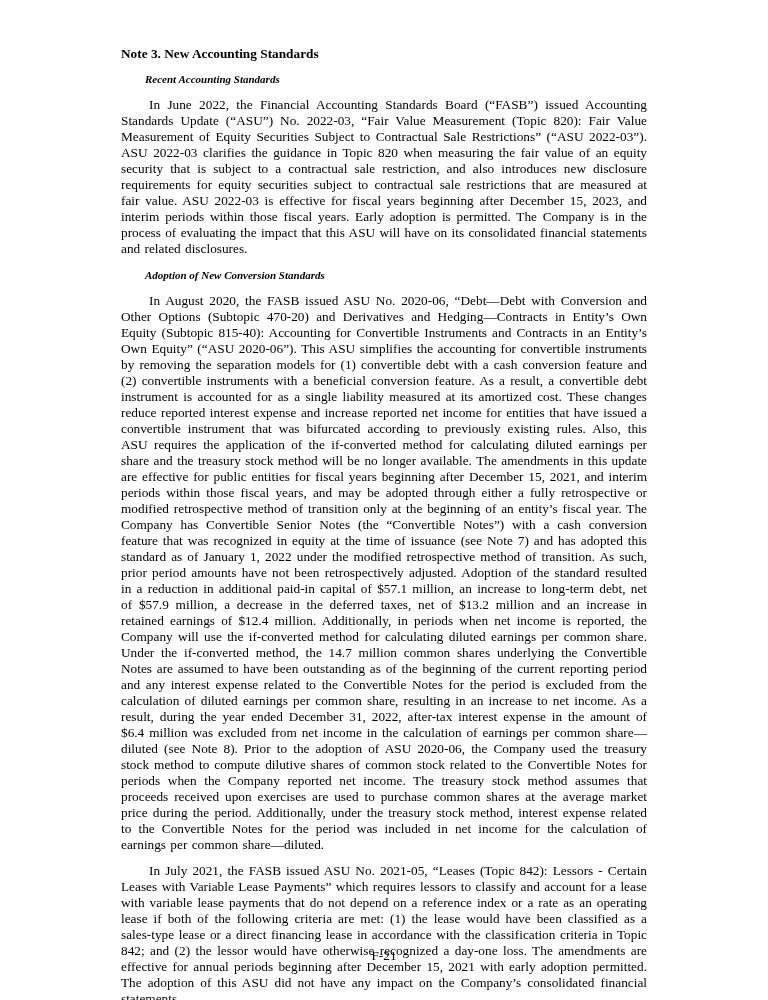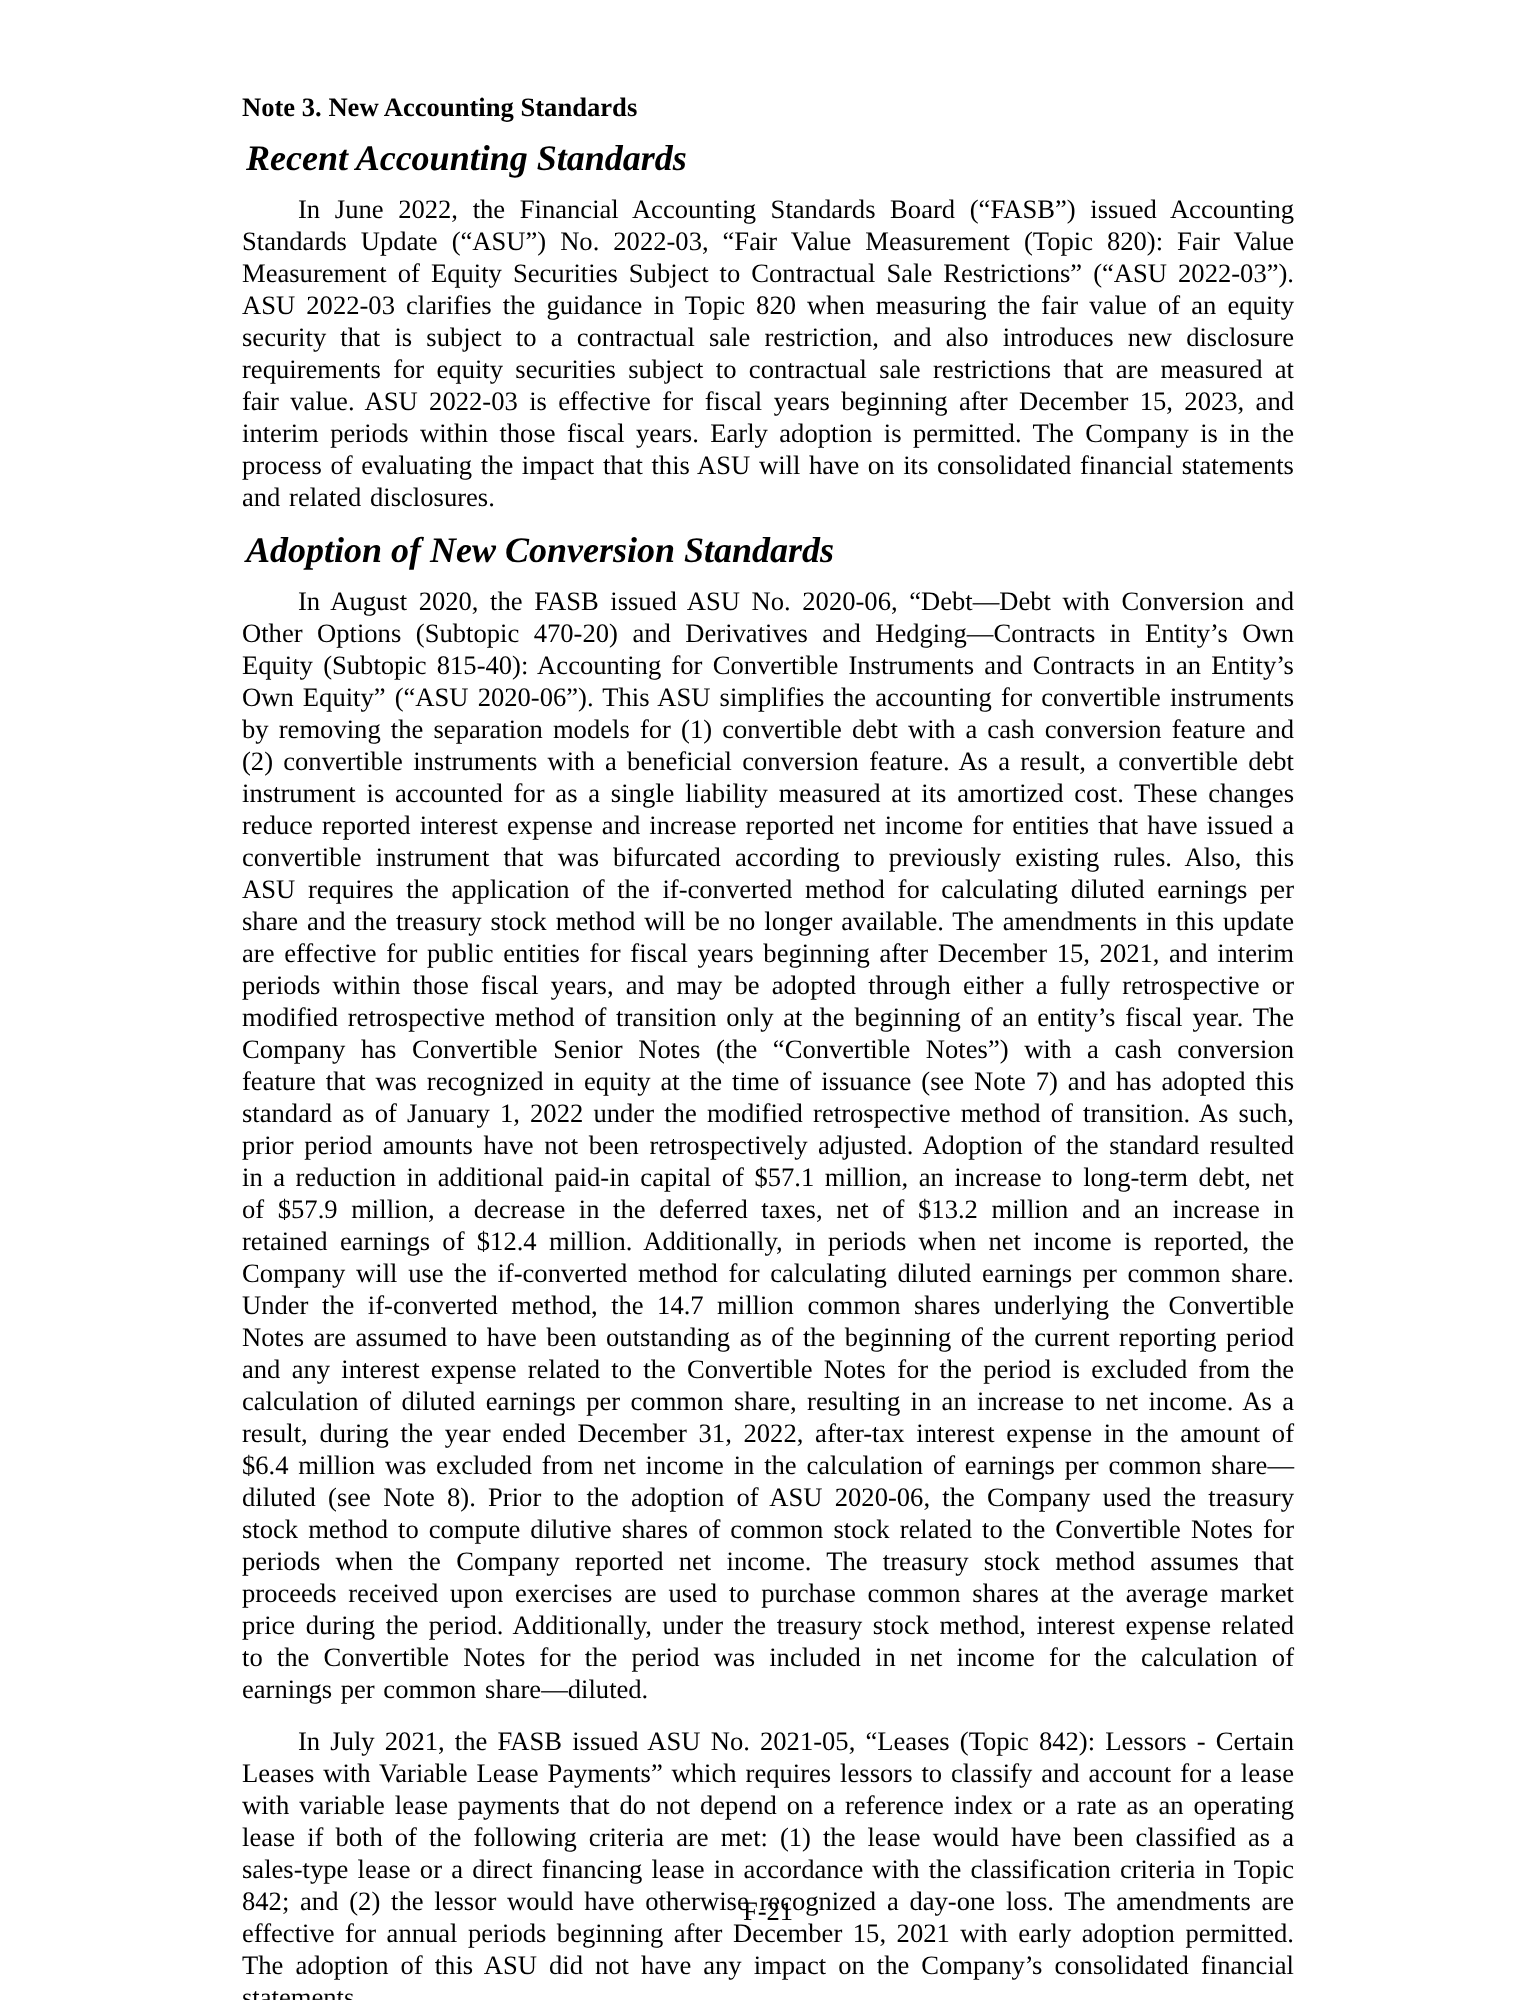--- a/index.html
+++ b/index.html
@@ -27,10 +27,10 @@
     margin: 0 0 9px 0;
   }
   .subheading {
-    font-size: 18px;
+    font-size: 11px;
     font-weight: bold;
     font-style: italic;
-    margin: 0 0 10px 2px;
+    margin: 0 0 10px 24px;
   }
   .para {
     margin: 0 0 10px 0;

